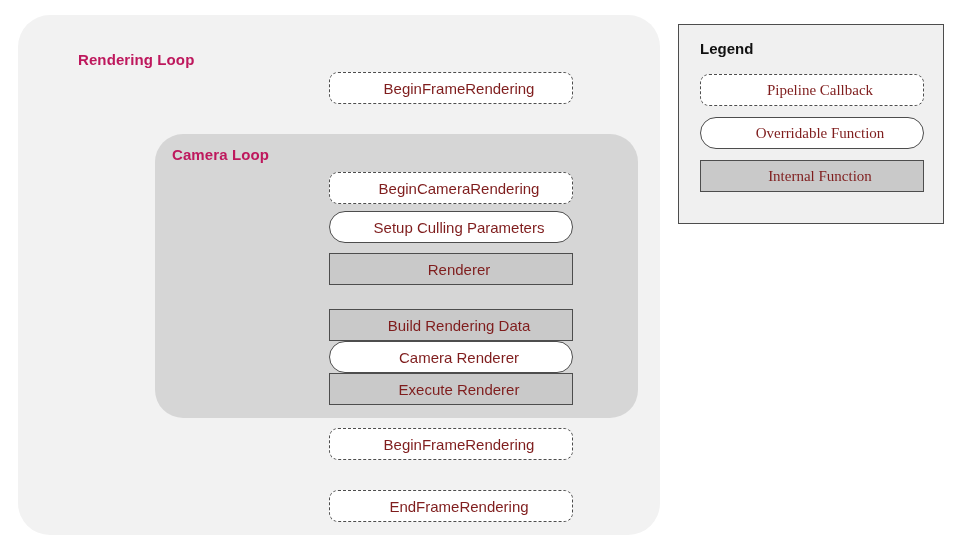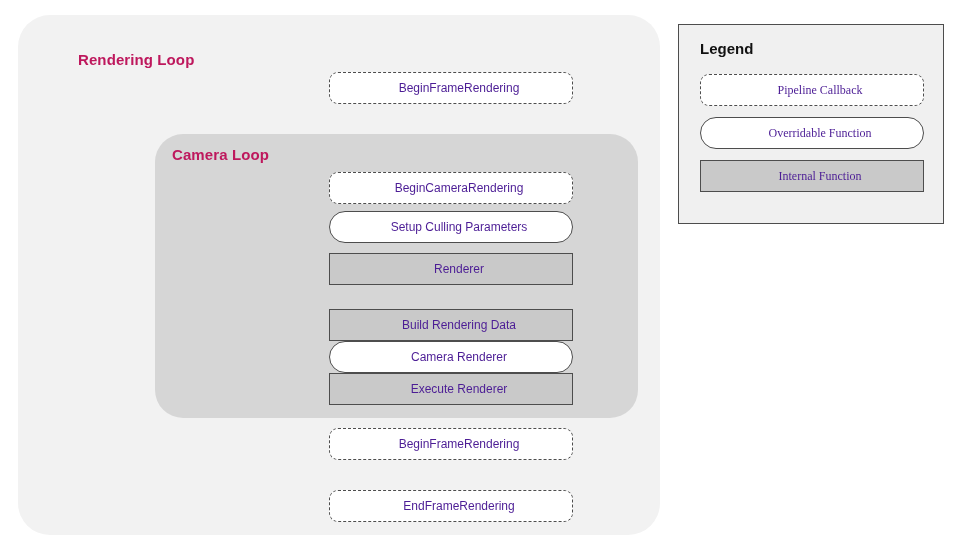--- a/index.html
+++ b/index.html
@@ -73,8 +73,8 @@
     display: flex;
     align-items: center;
     justify-content: center;
-    font-size: 12px;
-    color: #4c1d95;
+    font-size: 15px;
+    color: #7f1d1d;
     white-space: nowrap;
     padding-left: 16px;
   }

